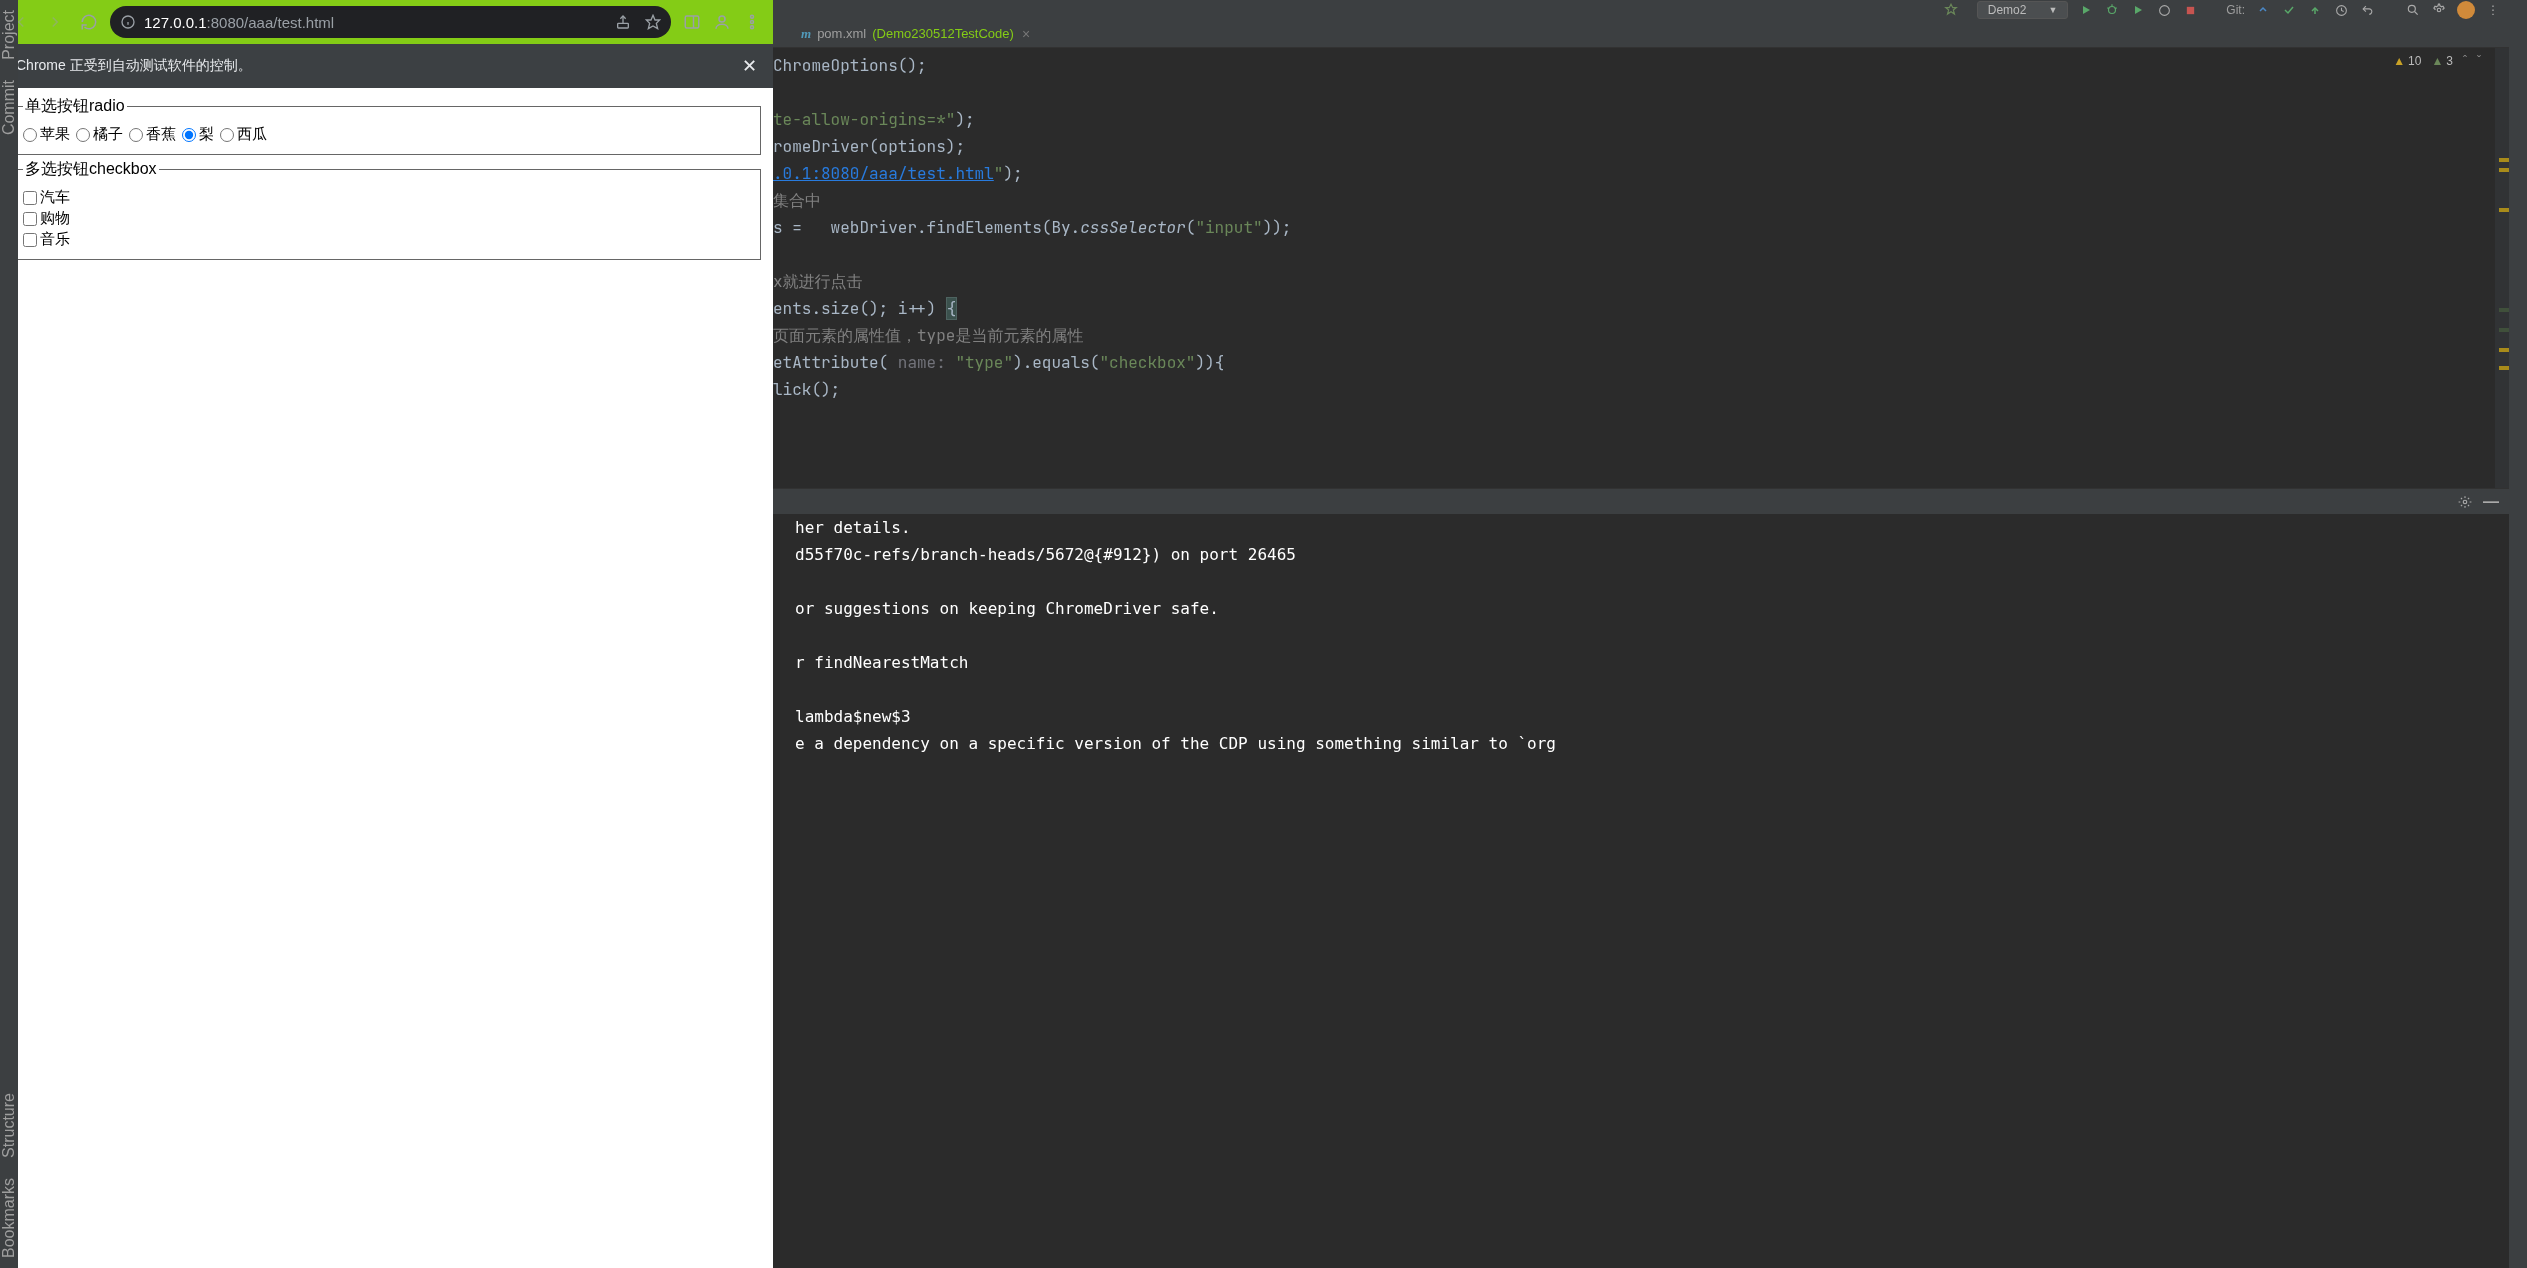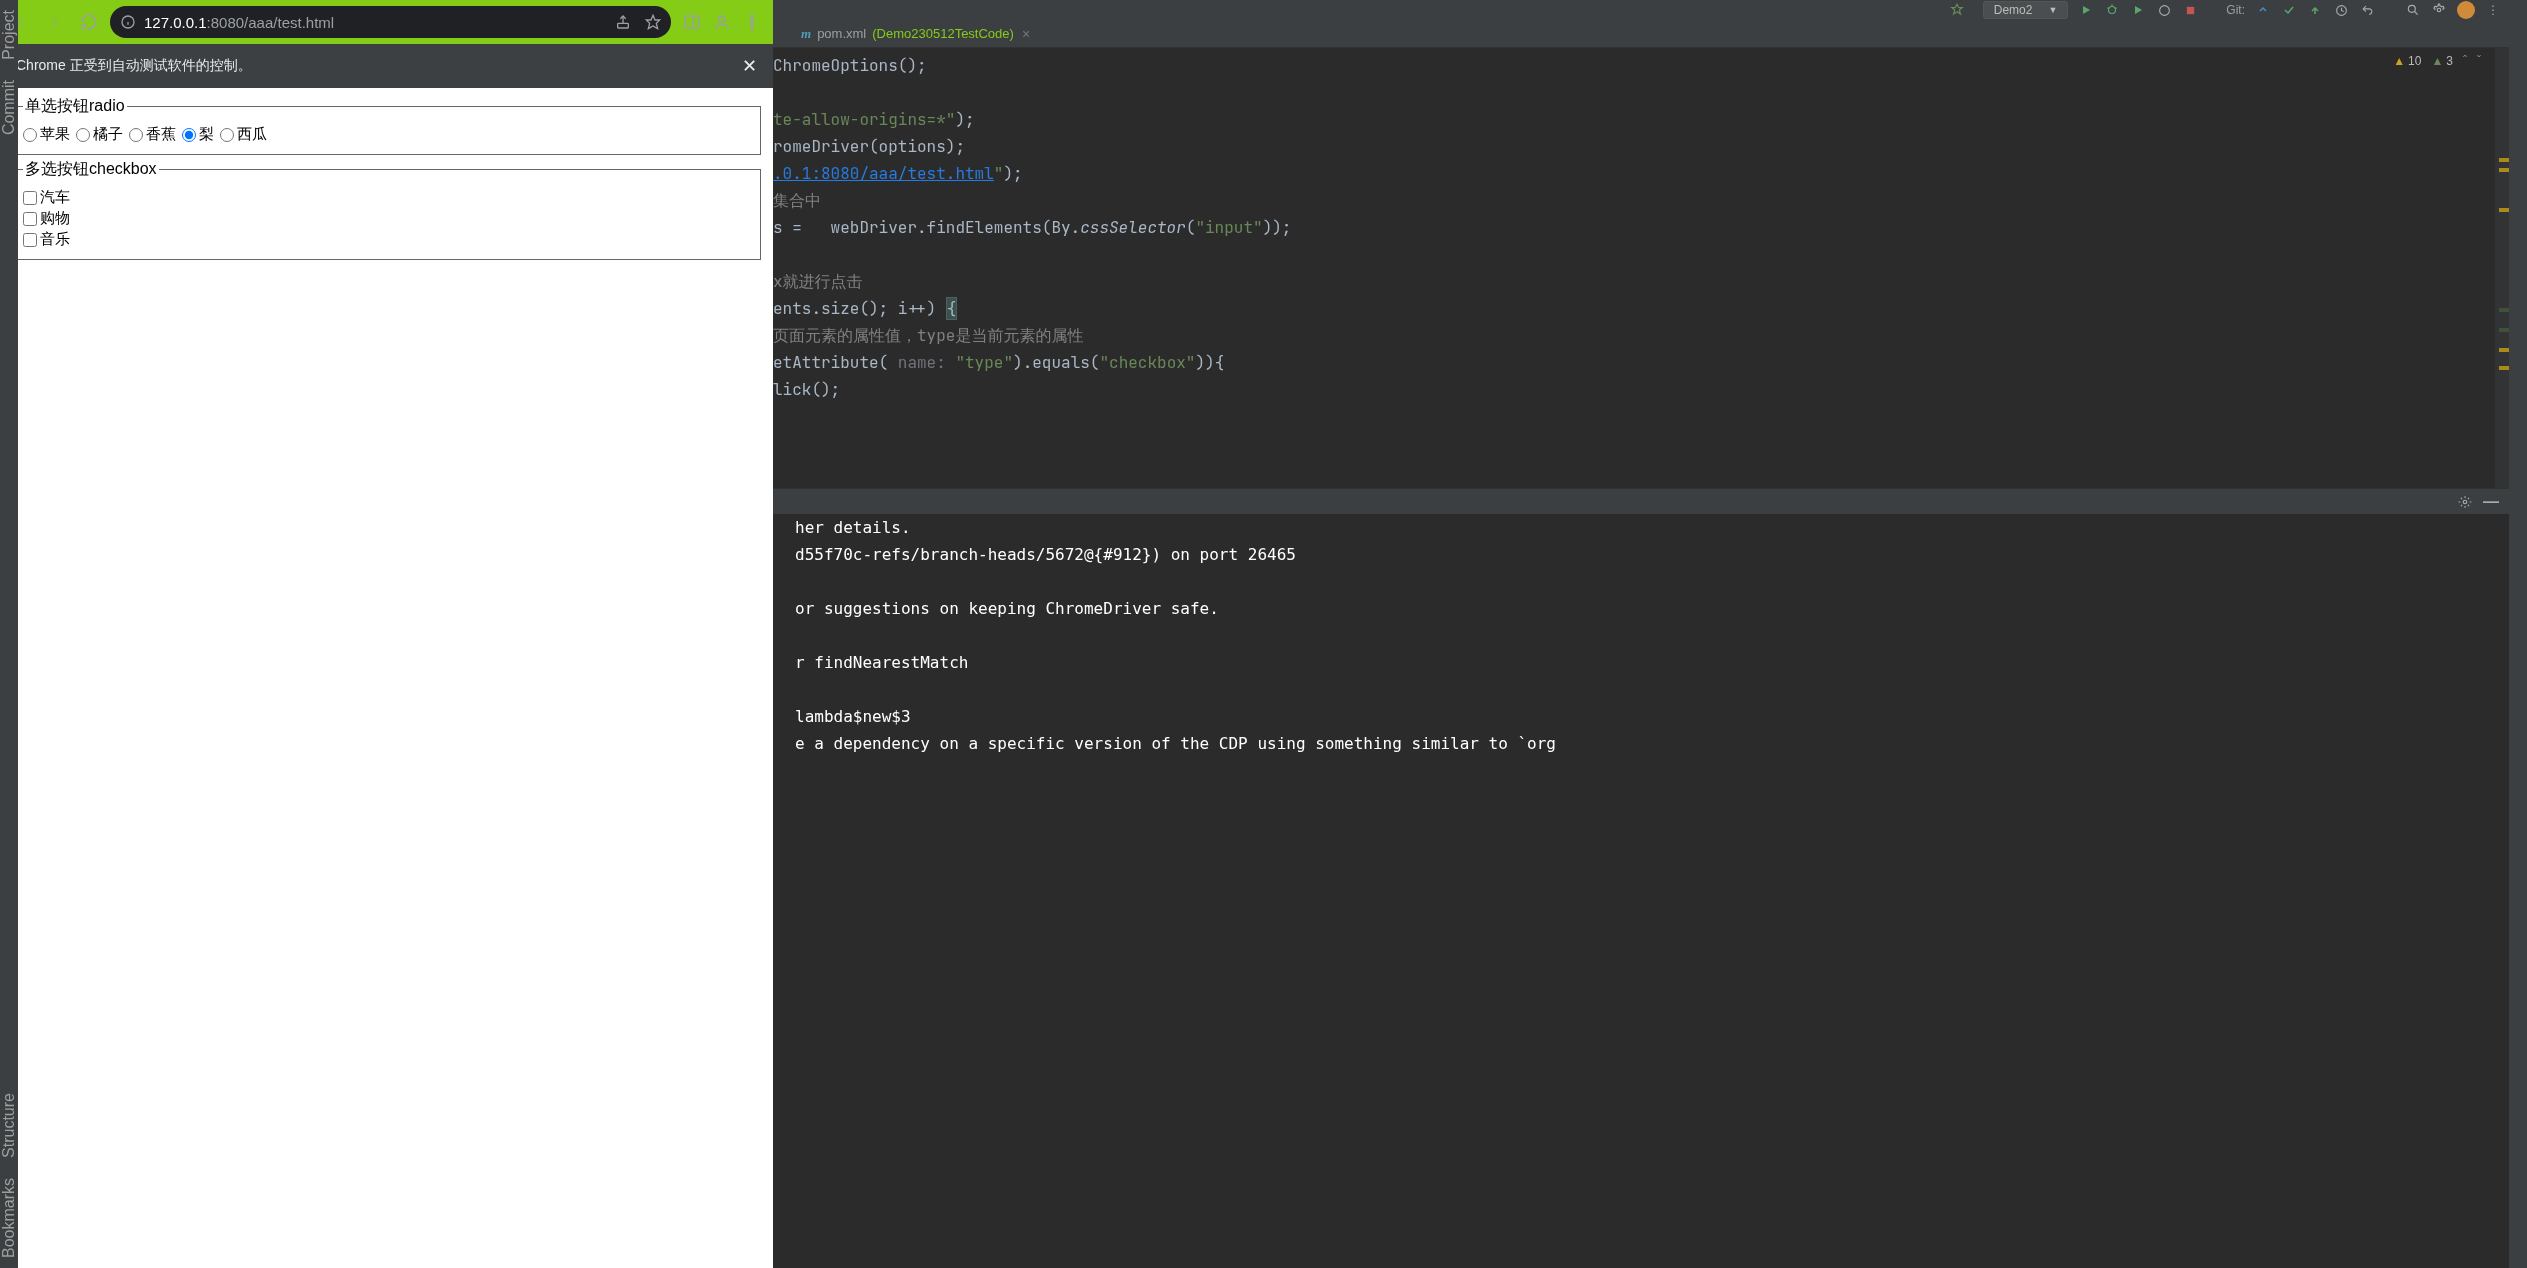--- a/index.html
+++ b/index.html
@@ -47,7 +47,7 @@
     height: 20px; background:#3c3f41; display:flex; align-items:center; justify-content:flex-end; padding-right:8px; gap:10px;
     font-size:12px; color:#bbb;
   }
-  .run-config { background:#4b4e50; border:1px solid #555; border-radius:3px; padding:0 10px; height:18px; display:flex; align-items:center; gap:16px; font-size:12px;margin-left:8px;}
+  .run-config { background:#4b4e50; border:1px solid #555; border-radius:3px; padding:0 10px; height:18px; display:flex; align-items:center; gap:22px; font-size:12px;margin-left:8px;}
   .top-icon { width:16px; height:16px; display:flex; align-items:center; justify-content:center; }
   .ide-tabs { height:28px; background:#3c3f41; display:flex; align-items:center; padding-left:18px; border-bottom:1px solid #323232;}
   .ide-tab { display:flex; align-items:center; gap:6px; padding:0 10px; height:28px; font-size:13px; color:#9e9e9e;}

